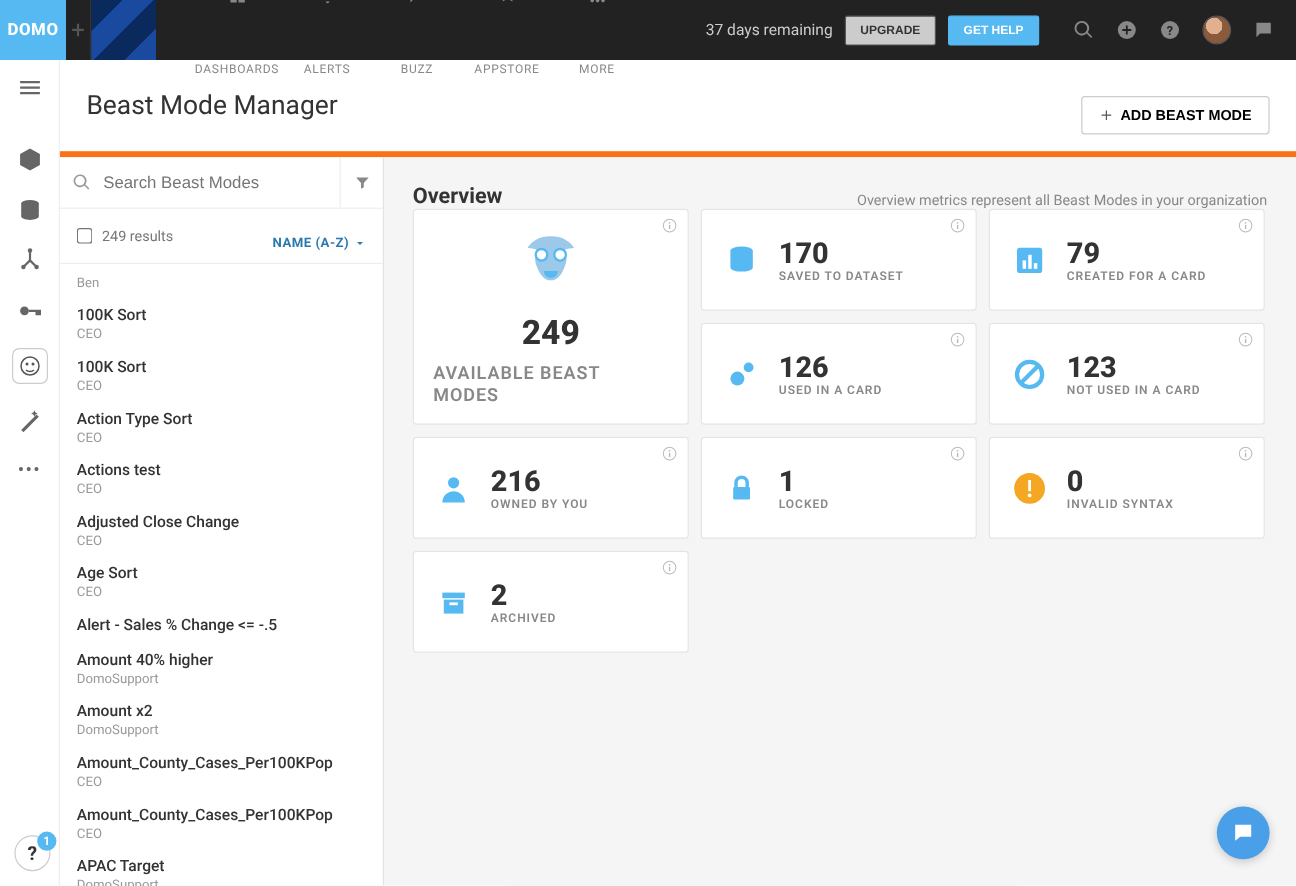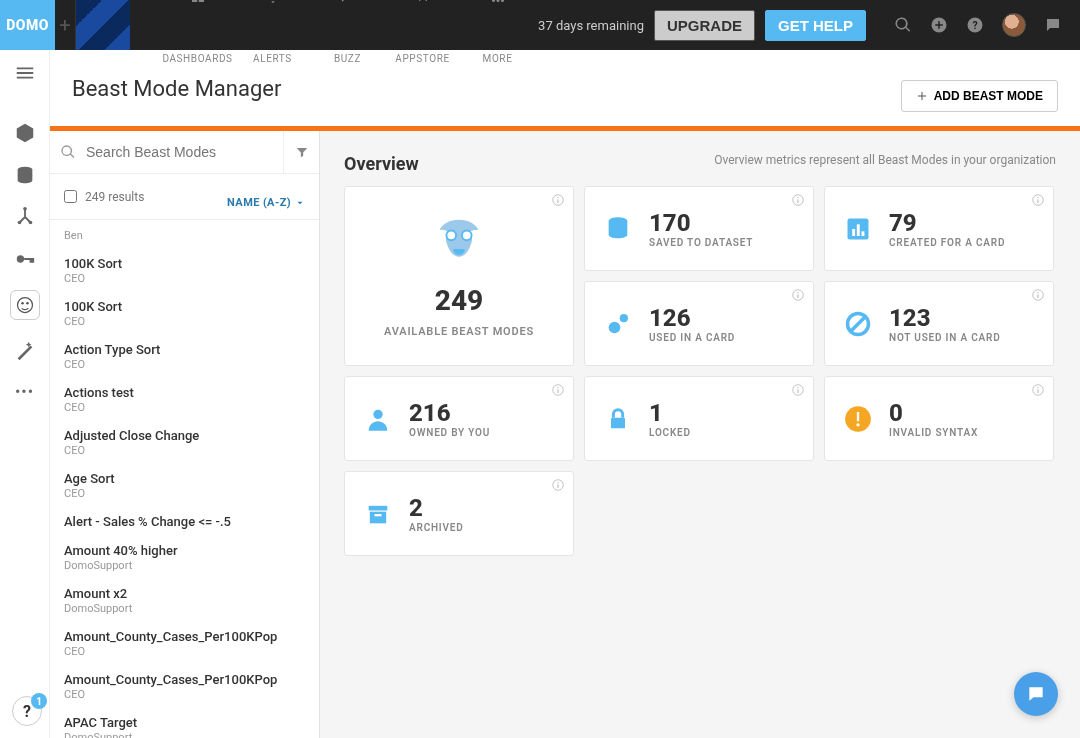--- a/index.html
+++ b/index.html
@@ -15,7 +15,7 @@
   .navitem svg, .navitem .glyph { width: 18px; height: 18px; margin-bottom: 4px; fill: #888; font-size:16px; }
   .trial { margin-left: auto; display: flex; align-items: center; gap: 10px; padding-right: 10px;}
   .trial-text { color: #ccc; font-size: 13px; }
-  .btn { padding: 6px 12px; font-size: 15px; font-weight: 700; border-radius: 2px; border:1px solid #555; cursor:pointer; }
+  .btn { padding: 6px 12px; font-size: 10px; font-weight: 700; border-radius: 2px; border:1px solid #555; cursor:pointer; }
   .btn-upgrade { background: #ccc; color: #333; }
   .btn-help { background: #56b9f2; color: #fff; border-color:#56b9f2; }
   .topicons { display: flex; align-items: center; gap: 18px; padding: 0 18px; }

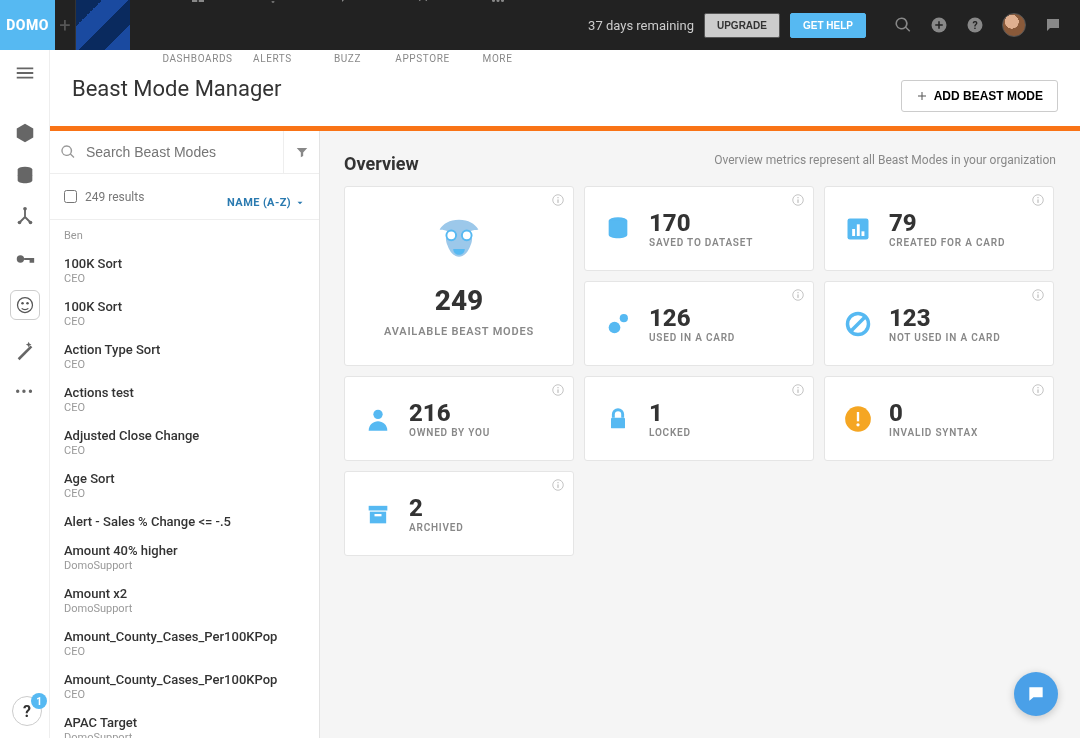--- a/index.html
+++ b/index.html
@@ -54,7 +54,7 @@
   
   
   .overview { flex:1; background:#f5f5f5; padding:22px 24px; overflow:auto;}
-  .ovhead { display:flex; justify-content:space-between; align-items:flex-start; margin-bottom:12px;}
+  .ovhead { display:flex; justify-content:space-between; align-items:flex-end; margin-bottom:0;}
   .ovtitle { font-size:18px; font-weight:700; color:#333;}
   .ovsub { font-size:12px; color:#888;}
   .cards { display:grid; grid-template-columns: 230px 230px 230px; grid-template-rows: 85px 85px 85px 85px; gap:10px; }

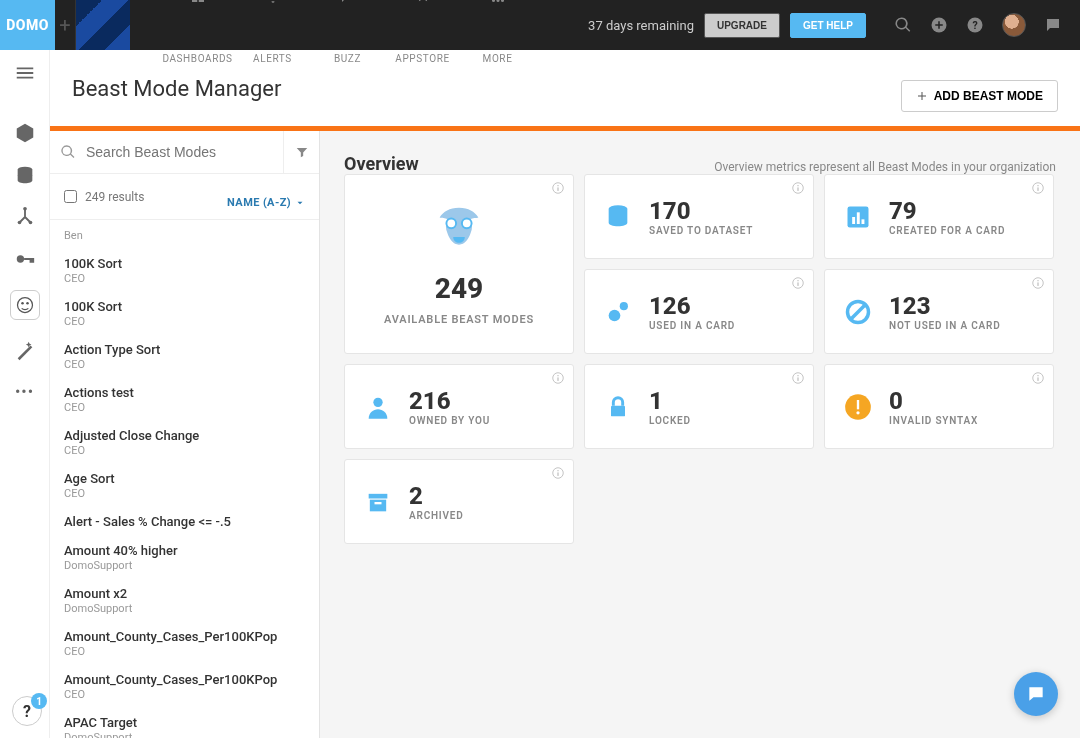--- a/index.html
+++ b/index.html
@@ -64,7 +64,7 @@
   .card .lbl { font-size:10px; letter-spacing:0.8px; color:#888; font-weight:600; text-transform:uppercase;}
   .card.big { grid-row: span 2; flex-direction:column; justify-content:center; align-items:center; gap:8px;}
   .card.big .num { font-size:28px;}
-  .card.big .lbl { font-size:11px;}
+  .card.big .lbl { font-size:15px;}
   .cicon { width:34px; height:34px; display:flex; align-items:center; justify-content:center; }
   .cicon svg { width:28px; height:28px; fill:#56b9f2;}
   .cicon.orange svg { fill:#f5a623;}

